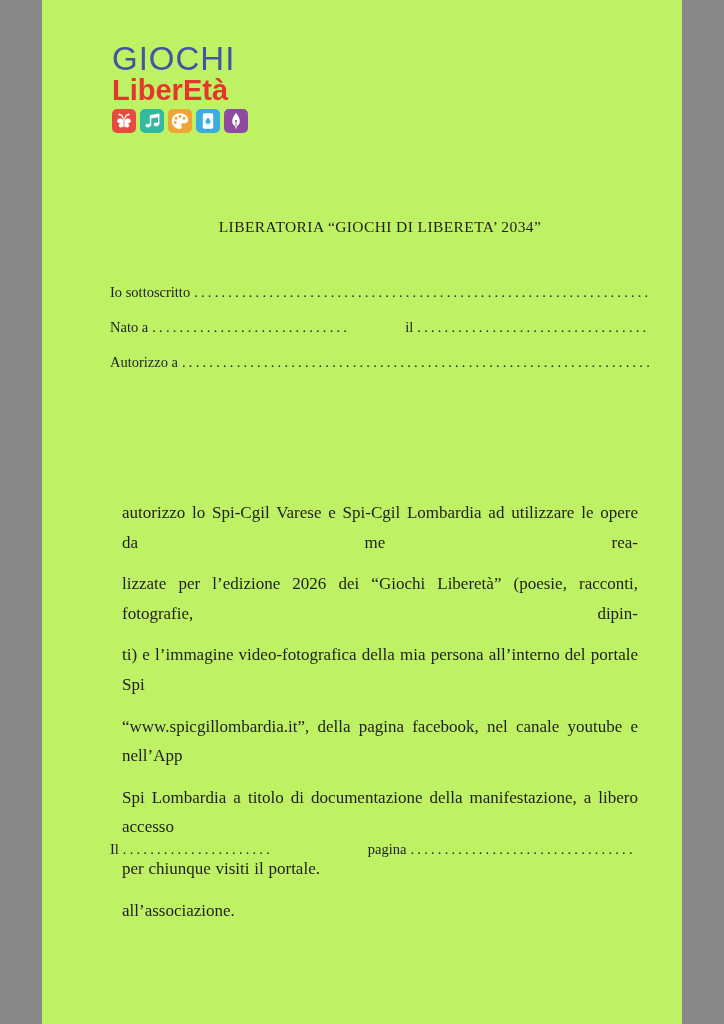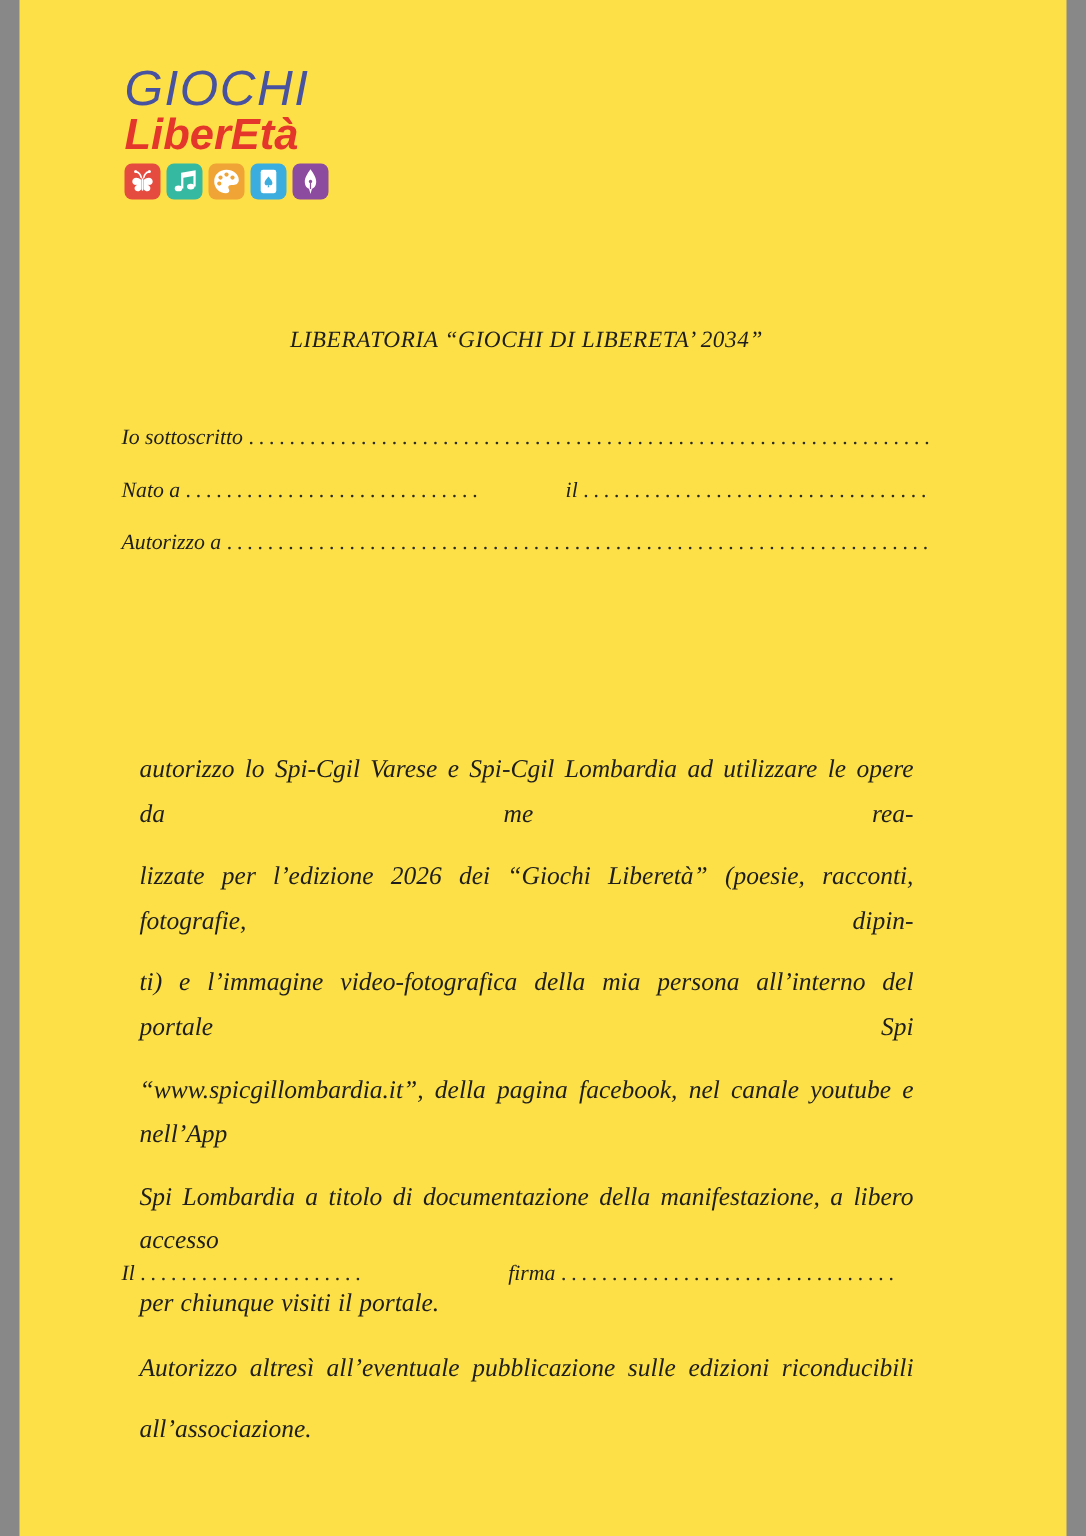--- a/index.html
+++ b/index.html
@@ -5,13 +5,12 @@
   html,body{margin:0;padding:0;background:#888;}
   .page{
     position:relative;
-    width:698px;height:1024px;
-    background:#fde047;
+    width:640px;height:1024px;
+    background:#bef264;
     font-family:"Liberation Serif", serif;
     color:#1e1e1e;
     overflow:hidden;
     margin:0 auto;
-    font-style:italic;
   }
   
   .logo{position:absolute;left:70px;top:42px;}

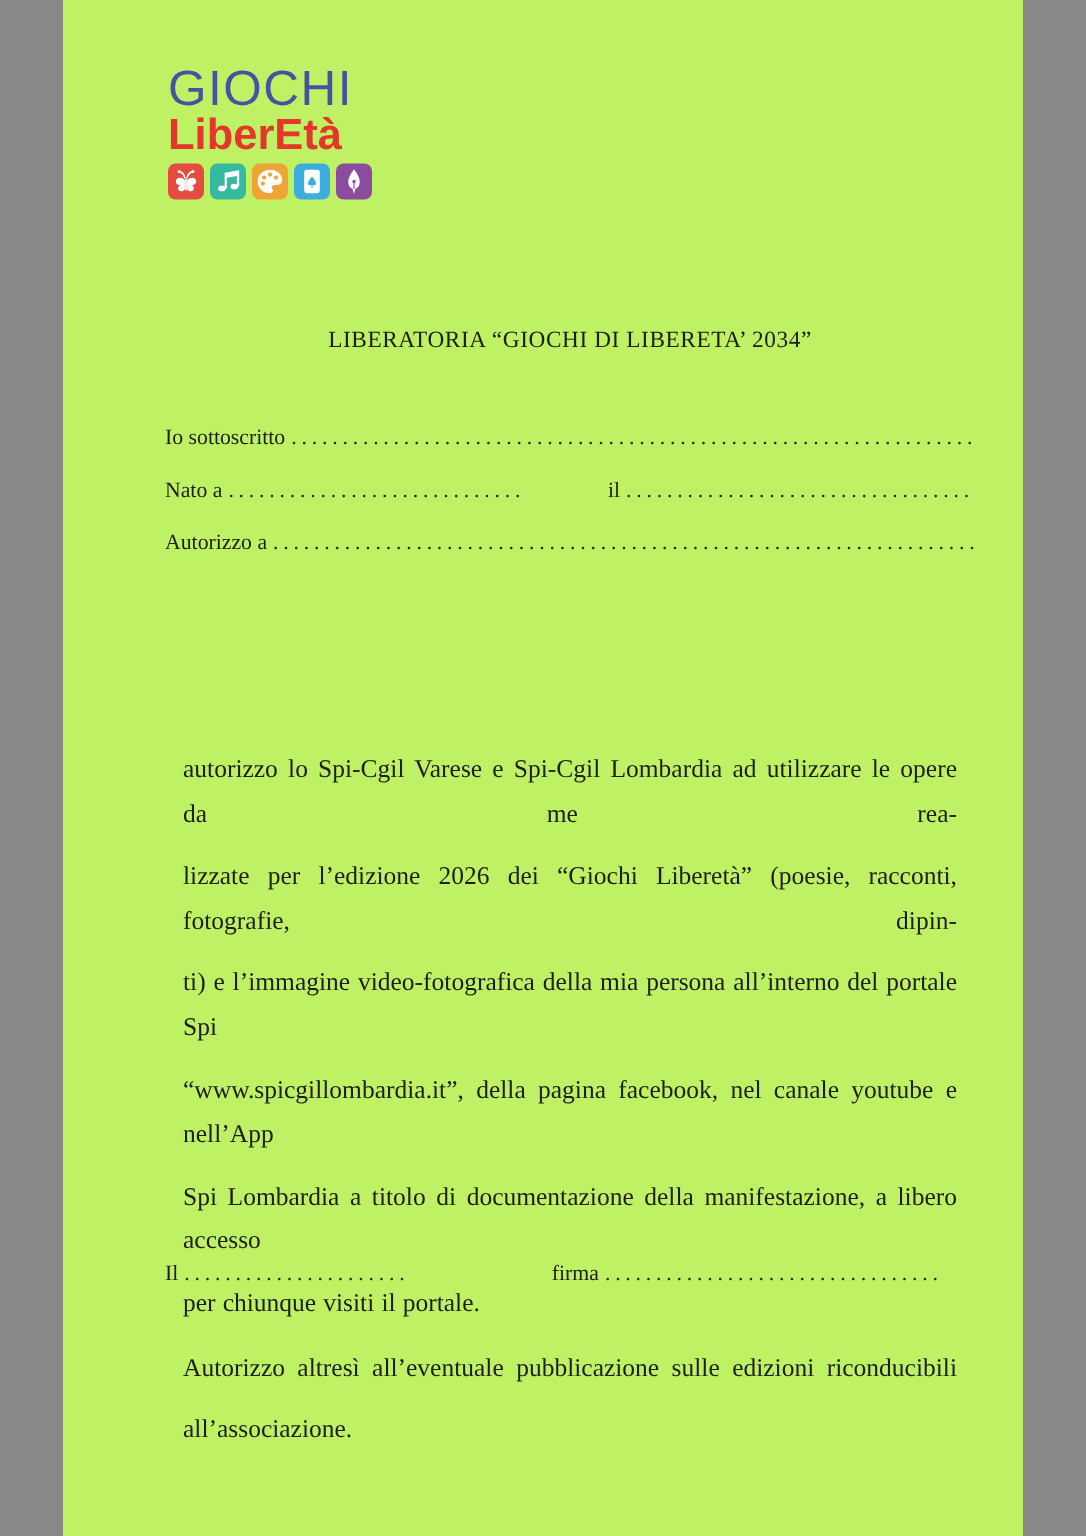--- a/index.html
+++ b/index.html
@@ -161,7 +161,7 @@
     <span class="form-label">Il</span>
     <span class="dots dots-il1">....................................................................................................................</span>
     <span class="spacer-firma"></span>
-    <span class="form-label">firma</span>
+    <span class="form-label">pagina</span>
     <span class="dots dots-firma">....................................................................................................................</span>
   </div>
 

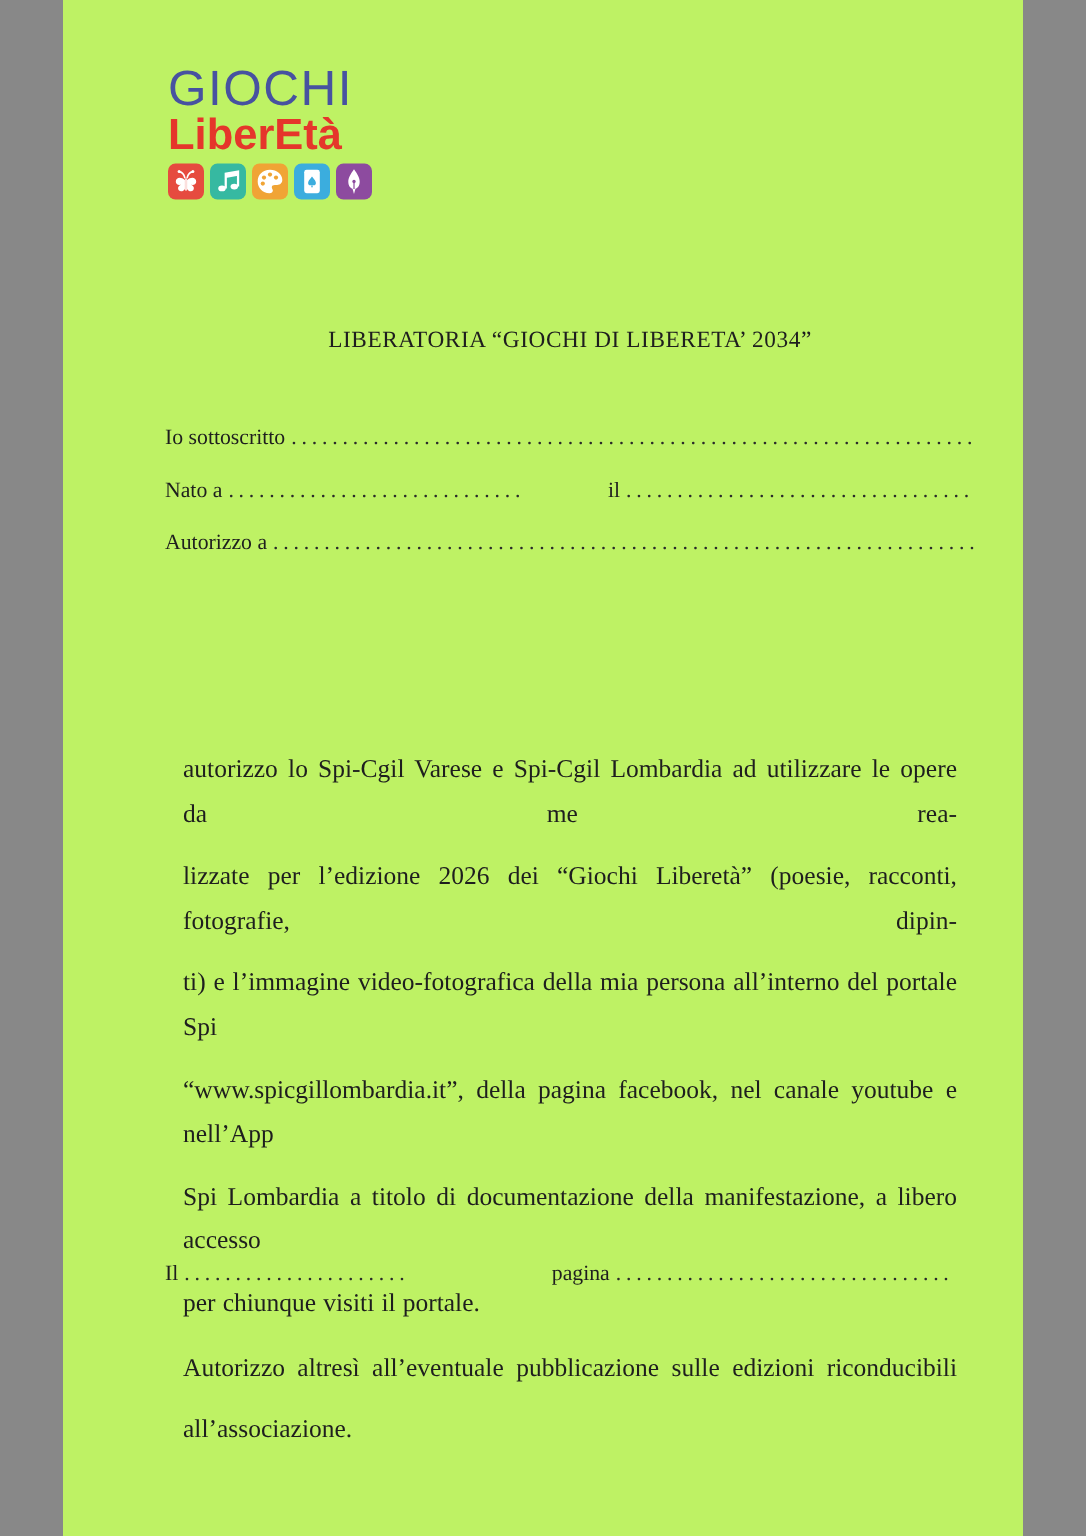--- a/index.html
+++ b/index.html
@@ -153,7 +153,6 @@
     <p class="jline">“www.spicgillombardia.it”, della pagina facebook, nel canale youtube e nell’App</p>
     <p class="jline">Spi Lombardia a titolo di documentazione della manifestazione, a libero accesso</p>
     <p class="jline jline-last">per chiunque visiti il portale.</p>
-    <p class="jline para2">Autorizzo  altresì  all’eventuale  pubblicazione  sulle  edizioni  riconducibili</p>
     <p class="jline jline-last">all’associazione.</p>
   </div>
 

